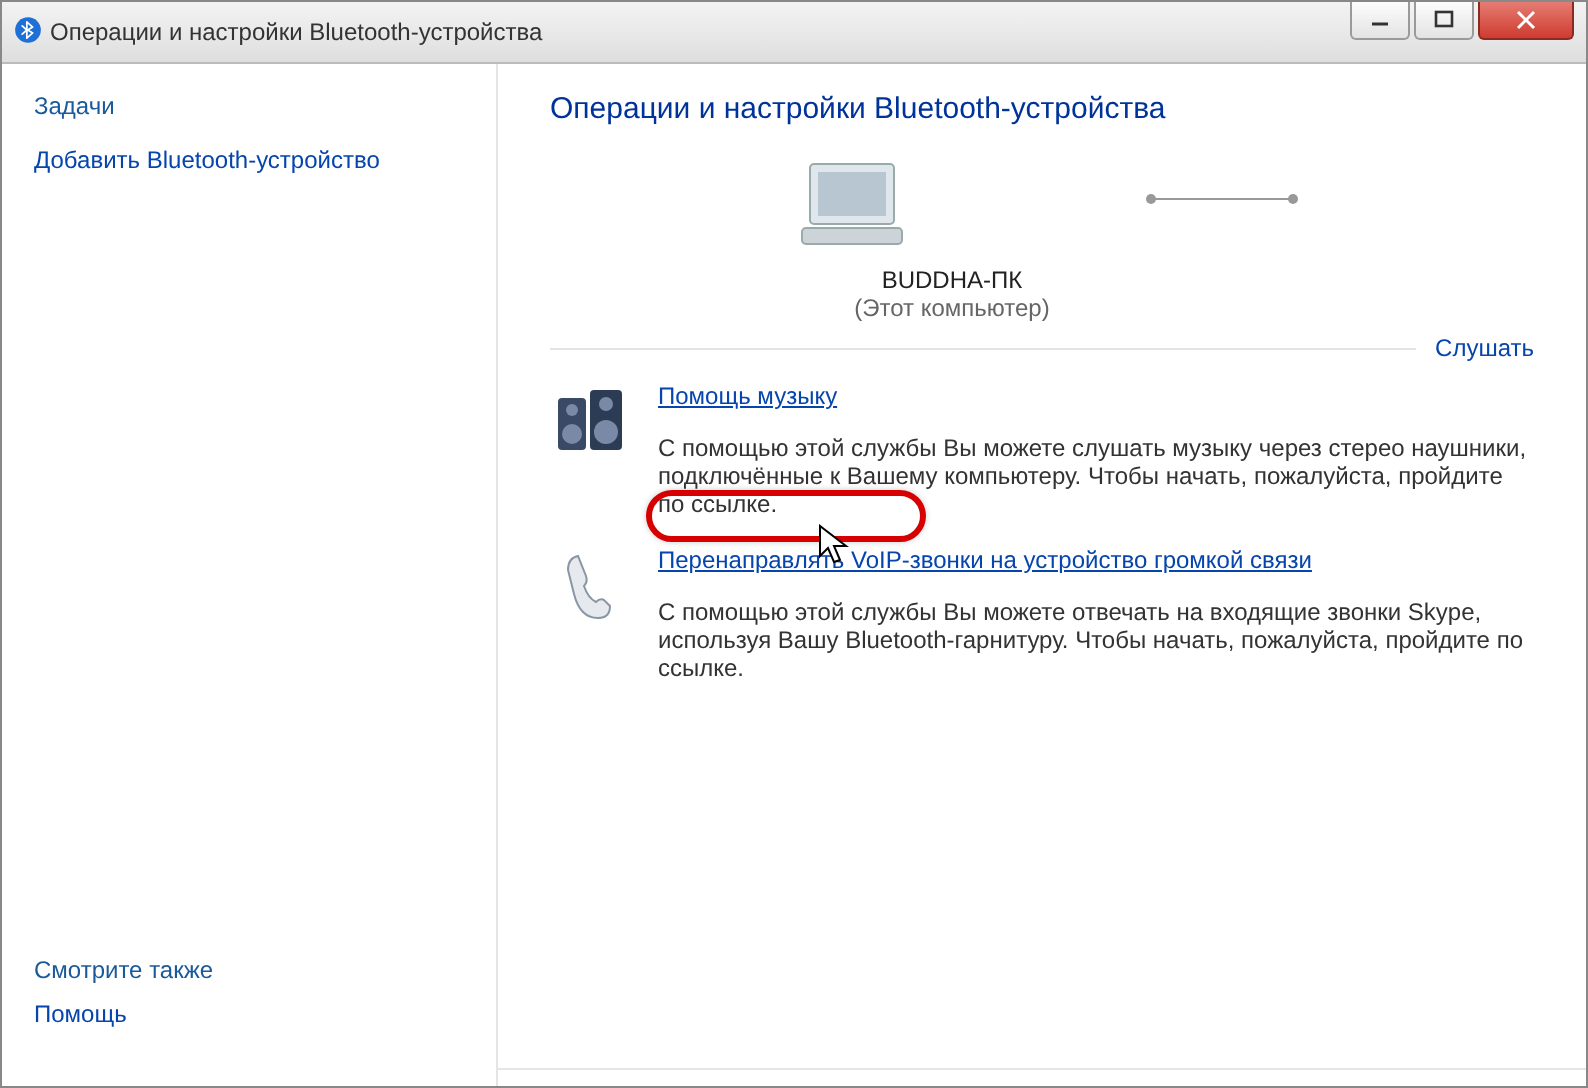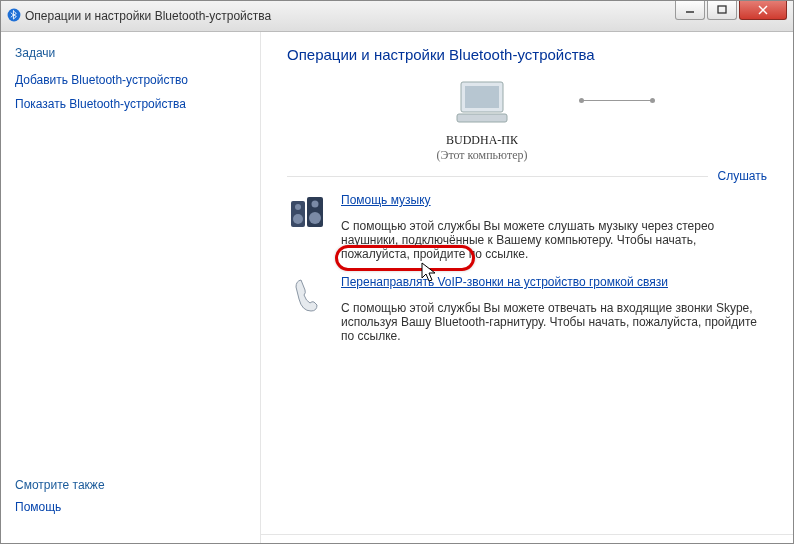--- a/index.html
+++ b/index.html
@@ -44,9 +44,9 @@
   .client { flex: 1; display: flex; background:#fff; }
   .sidebar {
     width: 248px;
-    padding: 14px 2px;
+    padding: 14px 16px;
     border-right: 1px solid #e5e5e5;
-    display:flex; flex-direction:column;margin-left:12px;
+    display:flex; flex-direction:column;
   }
   .sidebar-heading { color: #1a5a9a; font-size: 12px; margin-bottom:8px; }
   .sidebar-link { color: #0645ad; cursor:pointer; margin: 5px 0; }

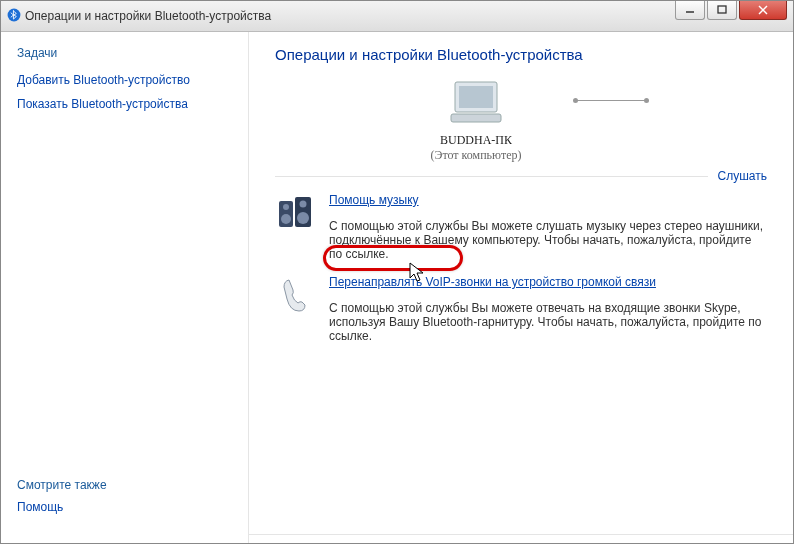--- a/index.html
+++ b/index.html
@@ -125,7 +125,6 @@
     <div class="sidebar">
       <div class="sidebar-heading">Задачи</div>
       <div class="sidebar-link">Добавить Bluetooth-устройство</div>
-      <div class="sidebar-link">Показать Bluetooth-устройства</div>
 
       <div class="sidebar-bottom">
         <div class="sidebar-heading">Смотрите также</div>

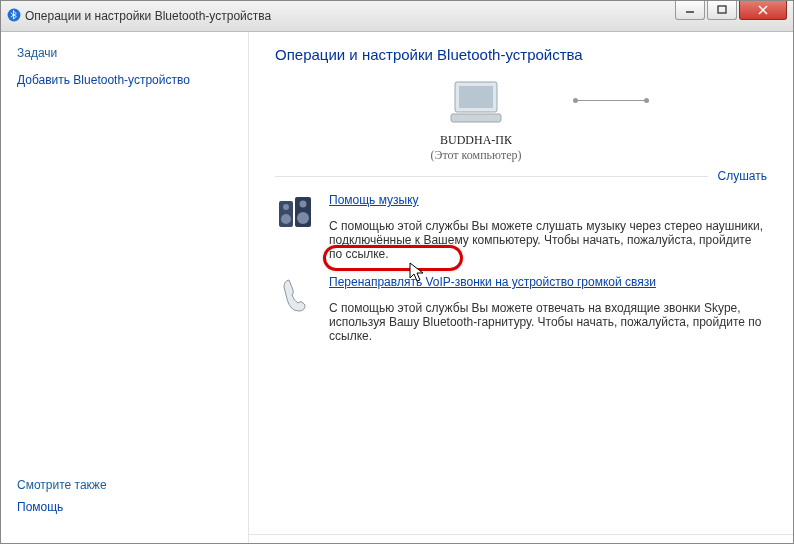--- a/index.html
+++ b/index.html
@@ -54,7 +54,7 @@
   .main { flex:1; padding: 14px 26px 14px 26px; position:relative; }
   .main-title { color:#003399; font-size:15px; margin-bottom:14px; }
   .devices-row { display:flex; align-items:center; justify-content:center; gap:20px; margin-bottom:6px;}
-  .device { display:flex; flex-direction:column; align-items:center; width:160px;font-family:Liberation Serif, serif;}
+  .device { display:flex; flex-direction:column; width:160px;}
   .dev-icon { width:60px; height:50px; display:flex; align-items:center; justify-content:center; margin-bottom:6px;}
   .dev-name { color:#222; text-align:center;}
   .dev-sub { color:#666; text-align:center;}

